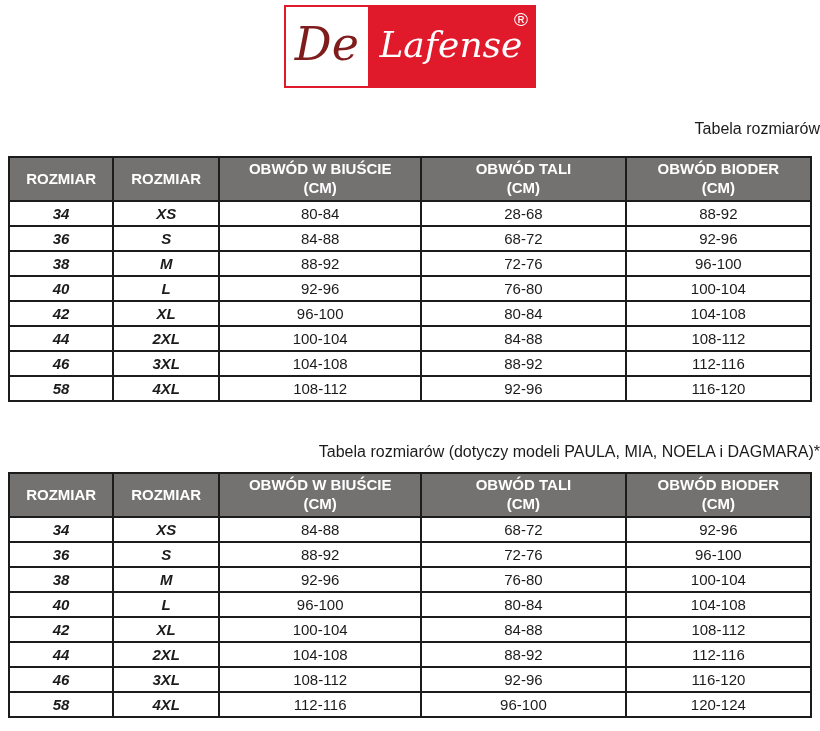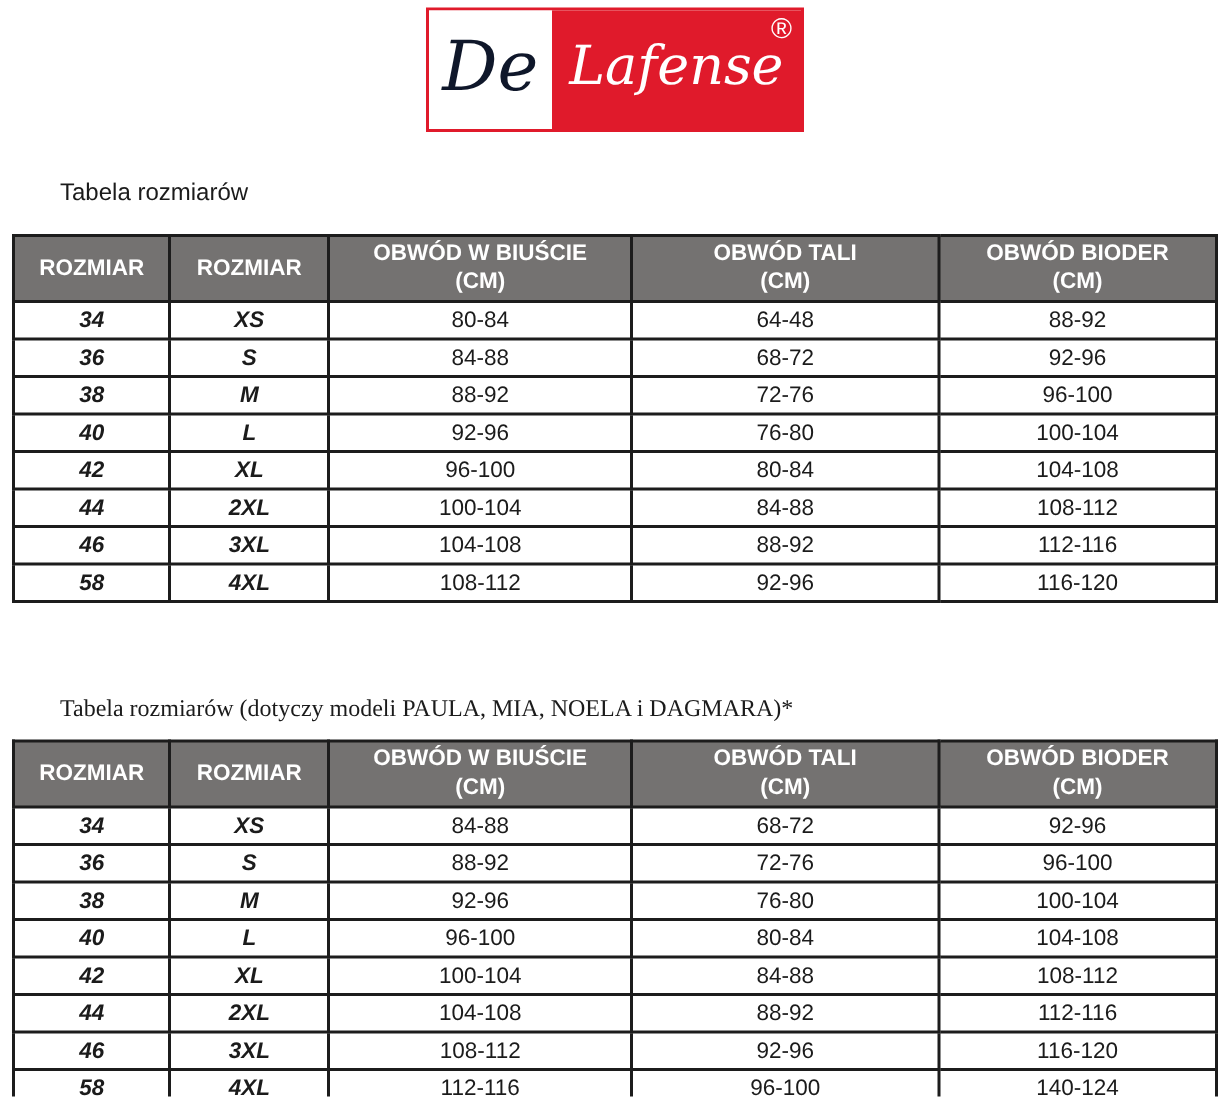--- a/index.html
+++ b/index.html
@@ -33,7 +33,7 @@
   .logo-left {
     width: 33%;
     background: #ffffff;
-    color: #0f172a;
+    color: #7f1d1d;
     display: flex;
     align-items: center;
     justify-content: center;

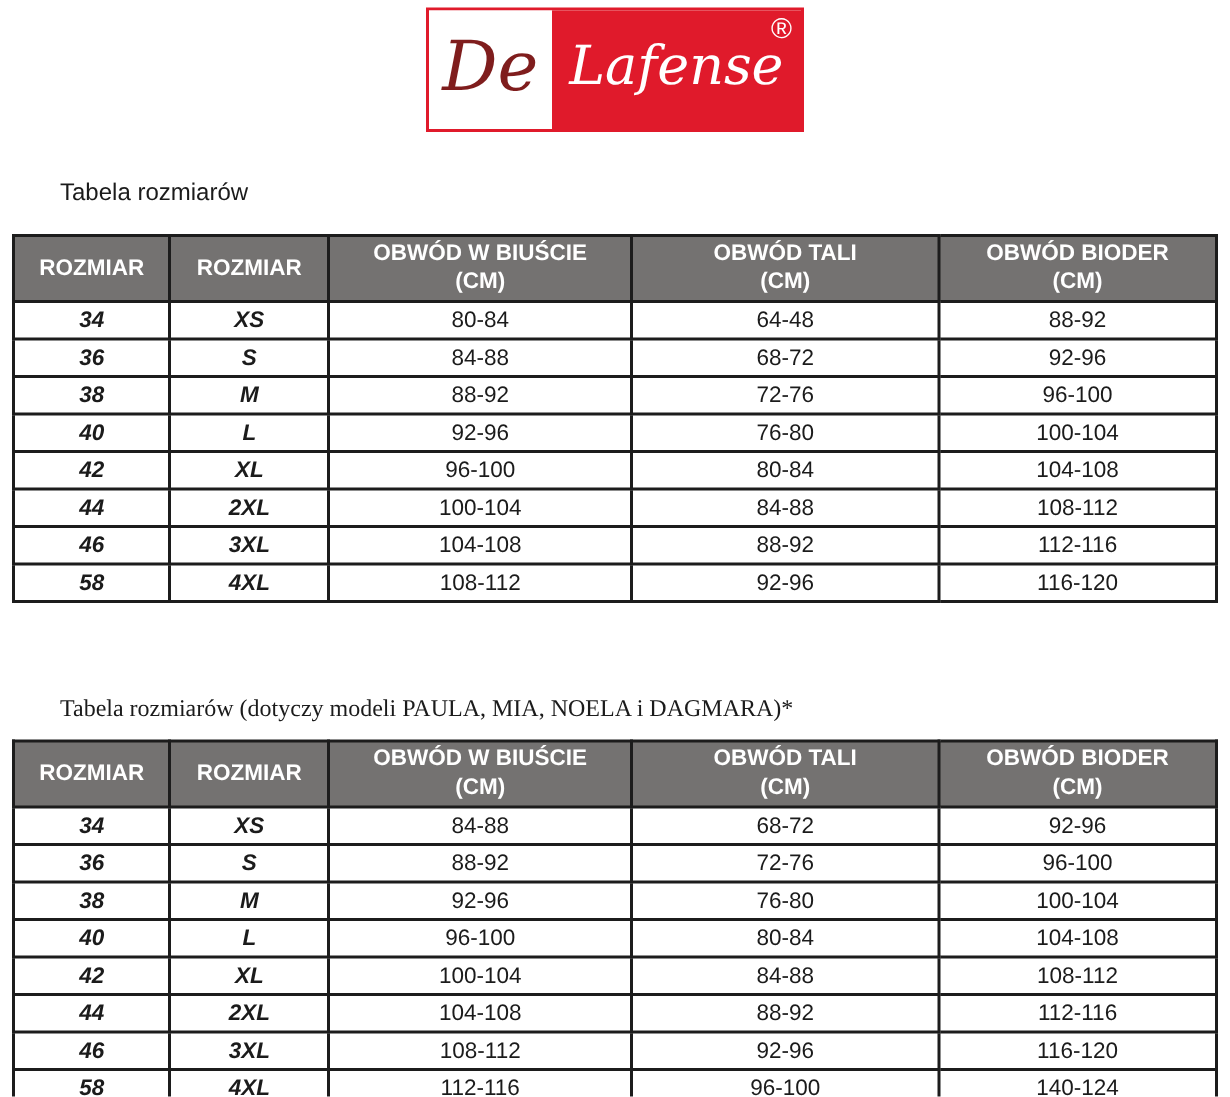--- a/index.html
+++ b/index.html
@@ -73,7 +73,7 @@
   .tbl-title {
     font-size: 16px;
     font-weight: 400;
-    text-align: left;
+    text-align: right;
     margin: 32px 0 0;
     color: #1b1b1b;
     letter-spacing: 0;

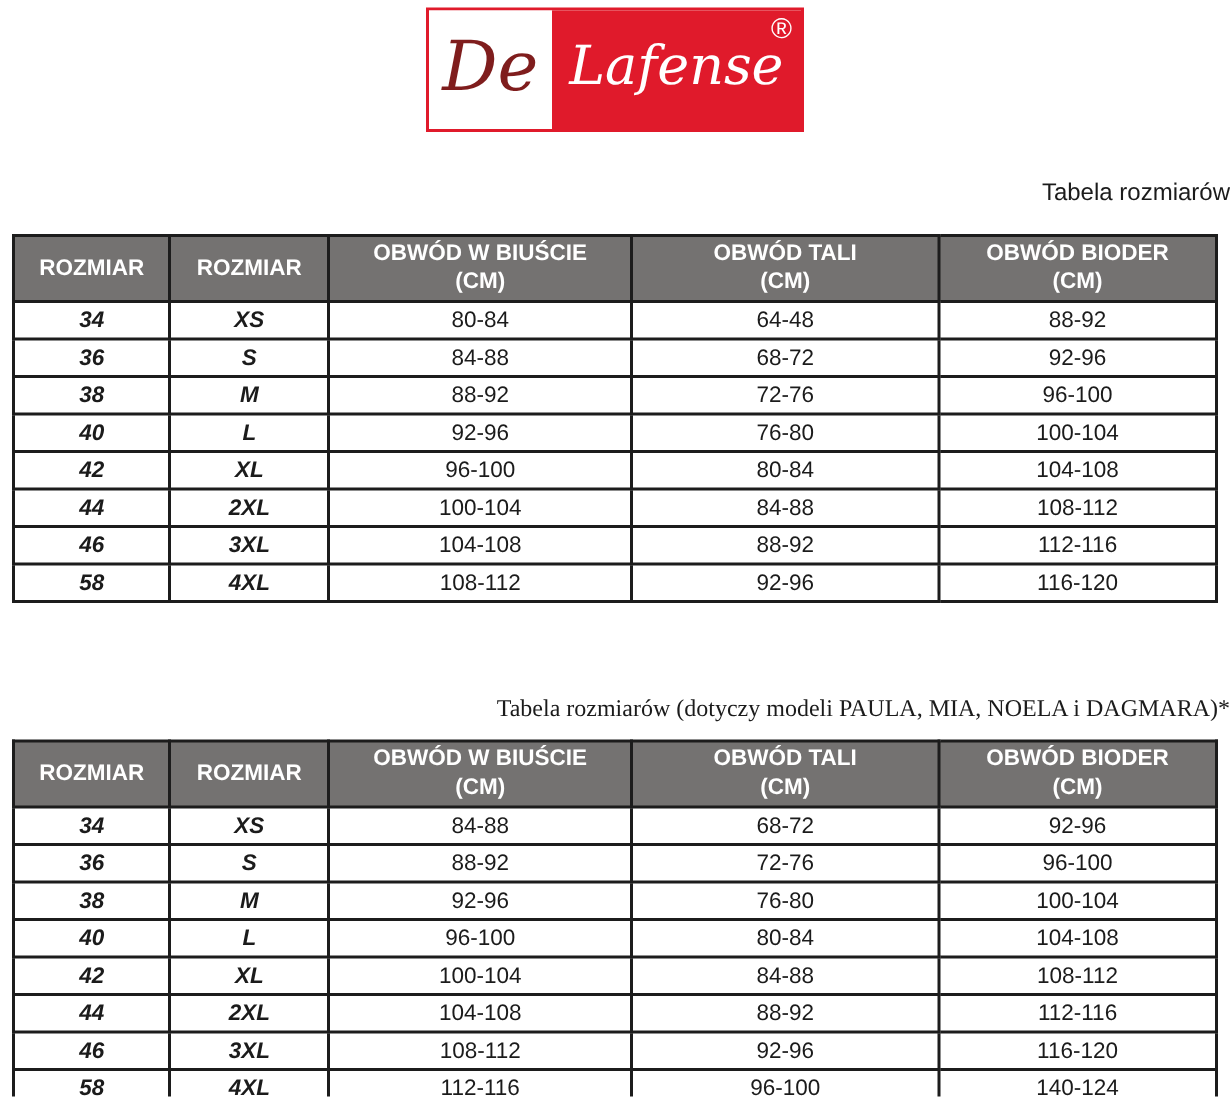--- a/index.html
+++ b/index.html
@@ -178,7 +178,7 @@
           <td class="bold">34</td>
           <td class="bold">XS</td>
           <td>80-84</td>
-          <td>64-48</td>
+          <td>28-68</td>
           <td>88-92</td>
         </tr>
         <tr>

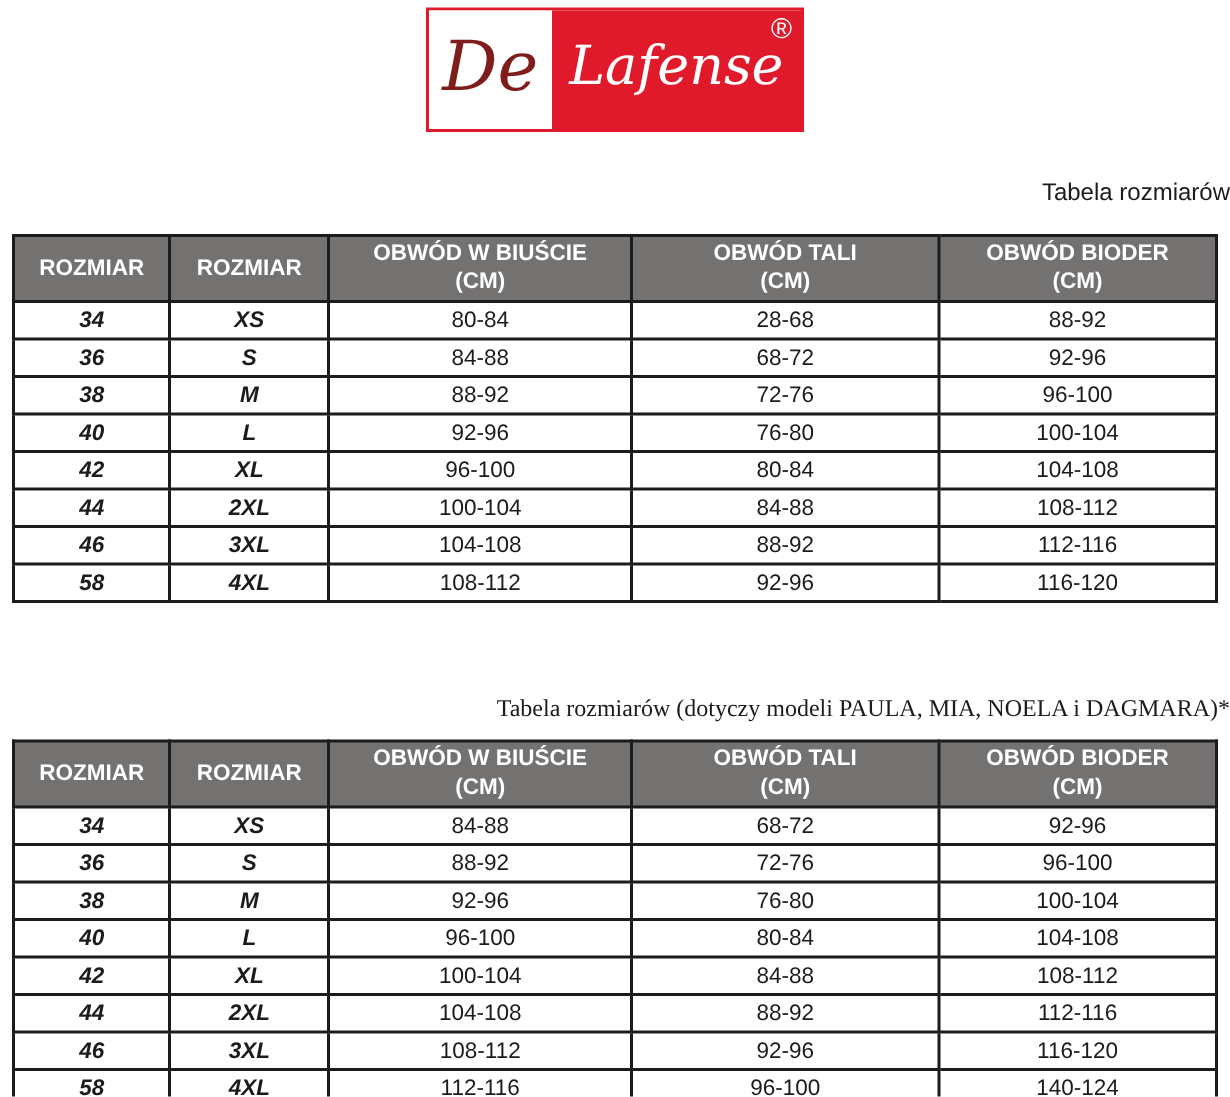--- a/index.html
+++ b/index.html
@@ -80,8 +80,7 @@
     padding-left: 40px;
   }
   .tbl-title.second {
-    margin-top: 62px;
-    font-family: Liberation Serif, serif;
+    margin-top: 41px;
   }
 
   

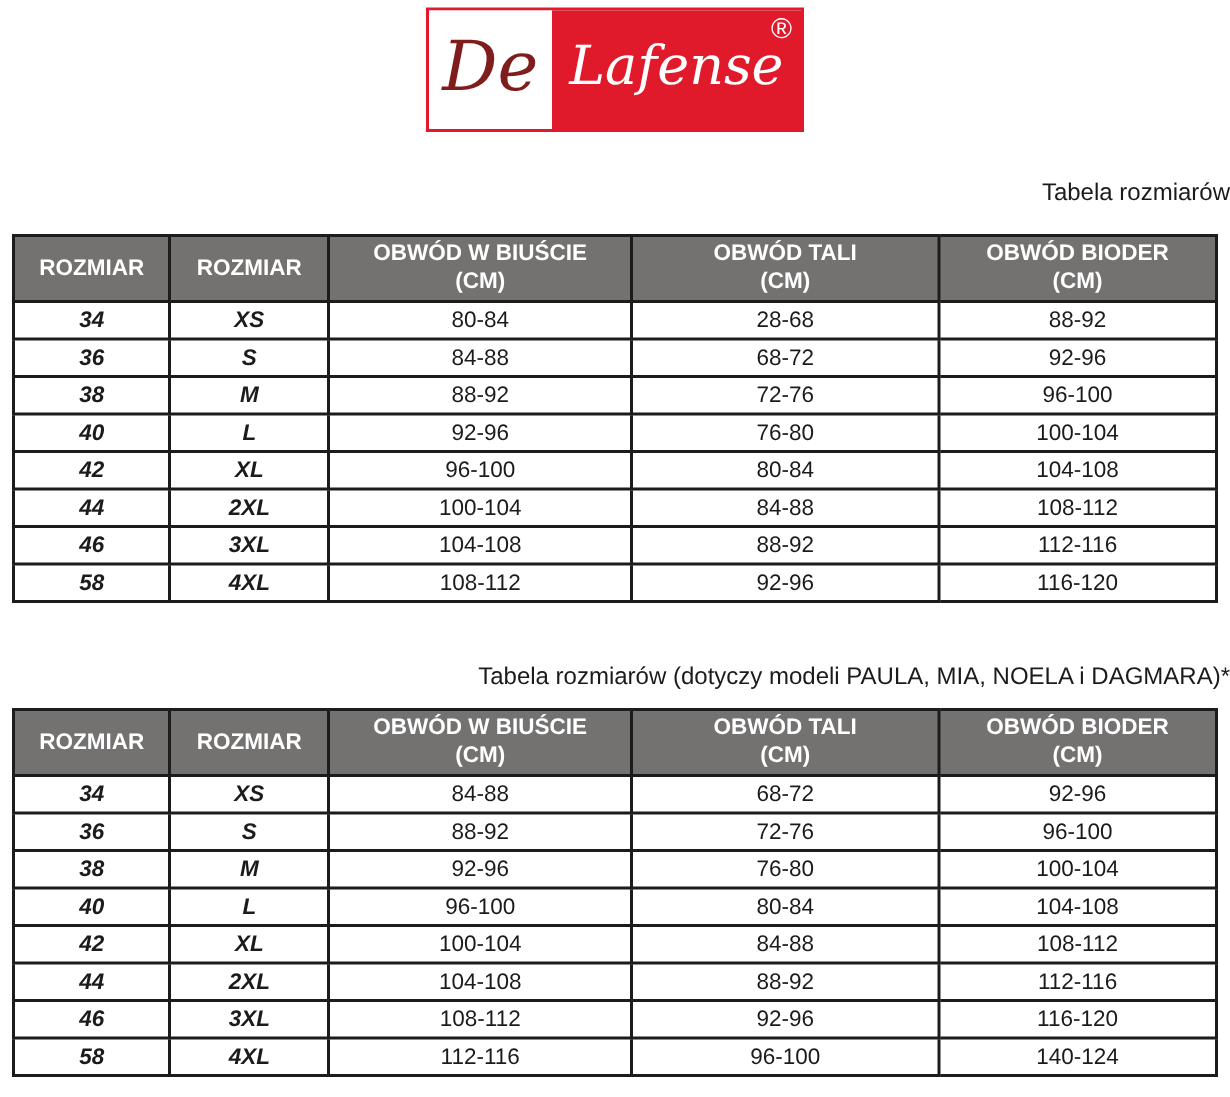--- a/index.html
+++ b/index.html
@@ -319,7 +319,7 @@
           <td class="bold">4XL</td>
           <td>112-116</td>
           <td>96-100</td>
-          <td>140-124</td>
+          <td>120-124</td>
         </tr>
       </tbody>
   </table>

